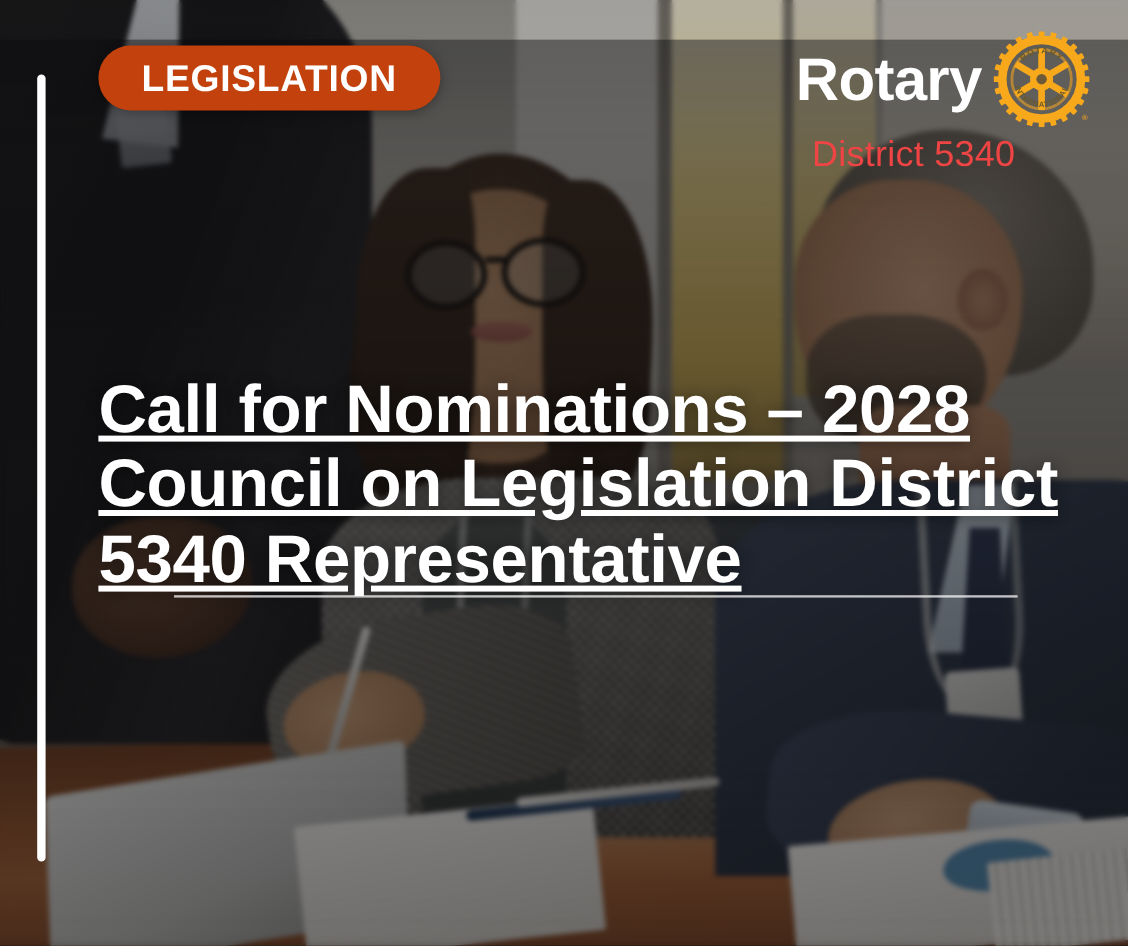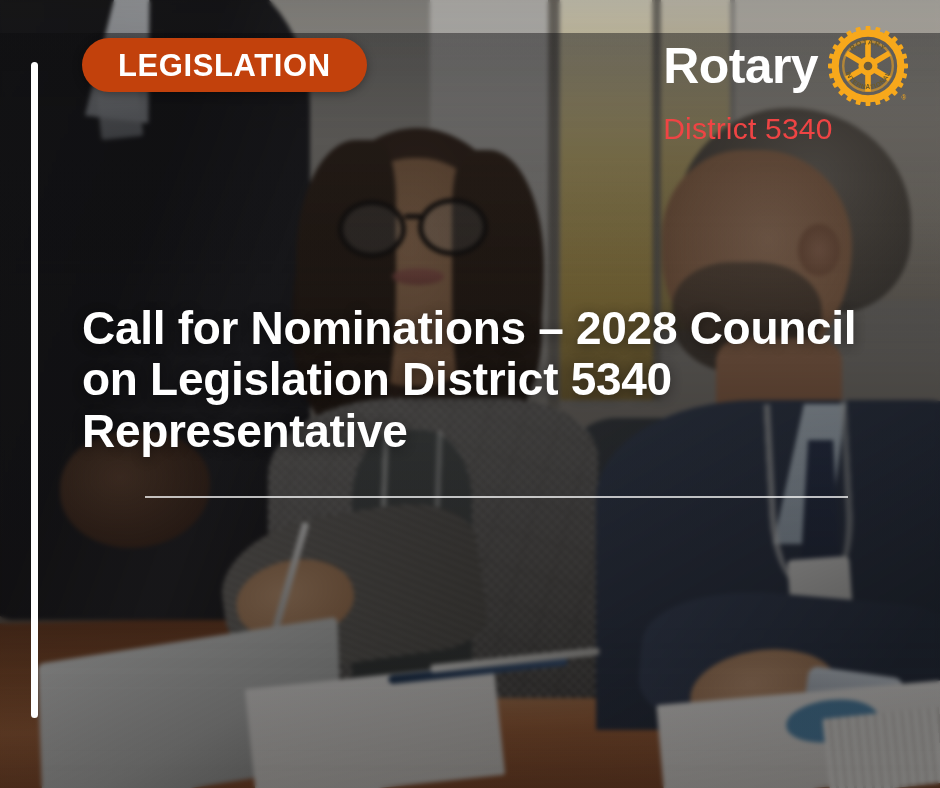--- a/index.html
+++ b/index.html
@@ -279,7 +279,7 @@
     font-family:"Liberation Sans", sans-serif;line-height:1;
   }
 
-  .brand{position:absolute;right:32px;top:26px;text-align:left;}
+  .brand{position:absolute;right:32px;top:26px;text-align:right;}
   .brand-row{display:flex;align-items:center;justify-content:flex-end;gap:10px;}
   .brand-word{
     color:#fff;font-size:50px;font-weight:bold;letter-spacing:-.6px;line-height:1;

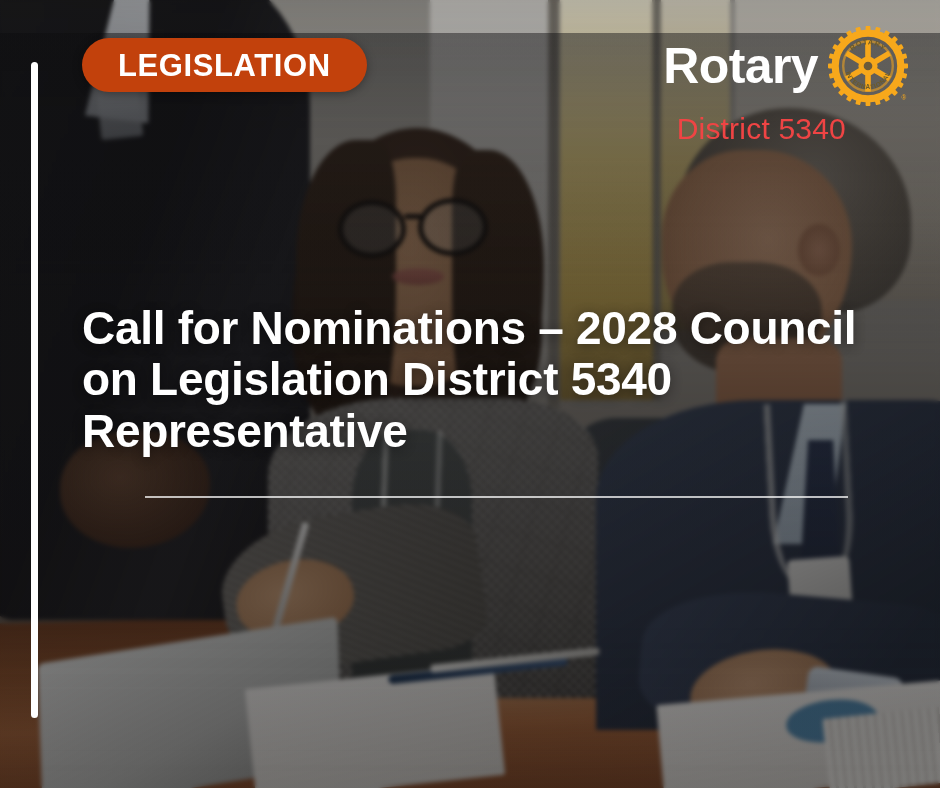--- a/index.html
+++ b/index.html
@@ -294,10 +294,11 @@
 
   .headline{
     position:absolute;left:82px;top:272px;width:805px;
-    color:#fff;font-size:46px;font-weight:bold;line-height:1.12;
+    color:#fff;font-size:56px;font-weight:bold;line-height:1.12;
     letter-spacing:-.3px;
     font-family:"Liberation Sans", sans-serif;
     text-shadow:0 2px 12px rgba(0,0,0,.45);
+    text-decoration:underline;
   }
 
   .divider{

